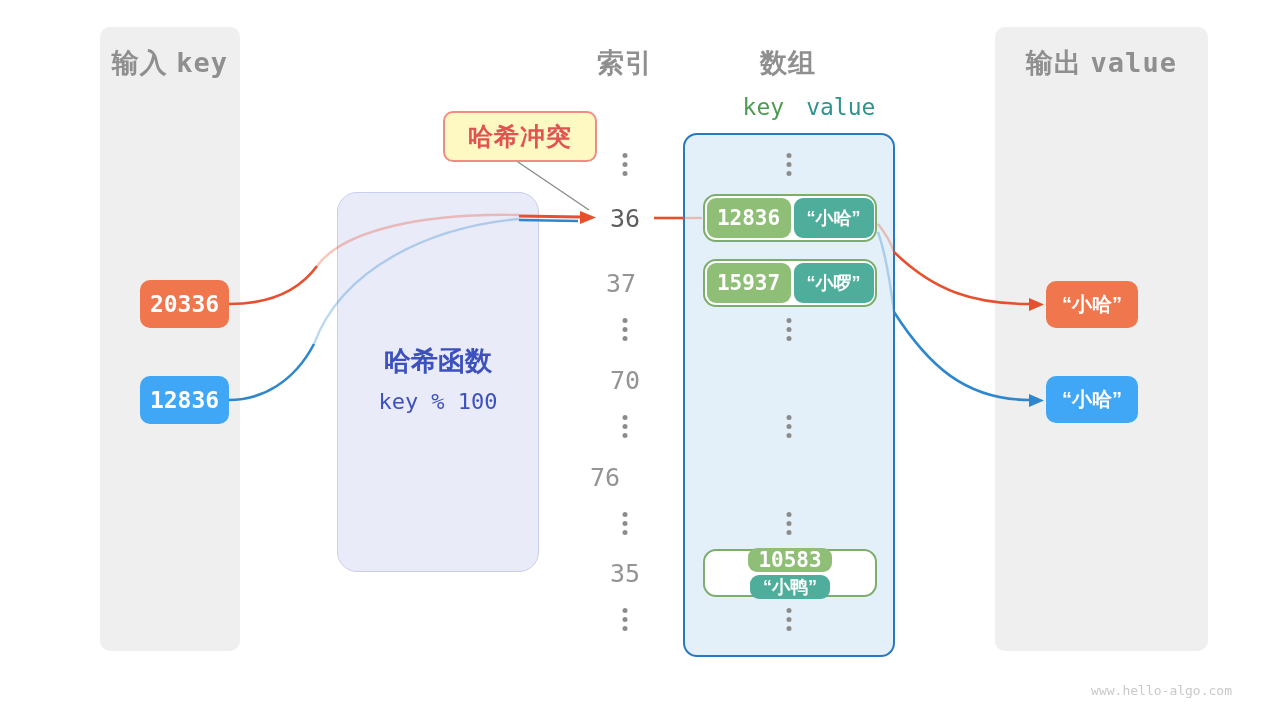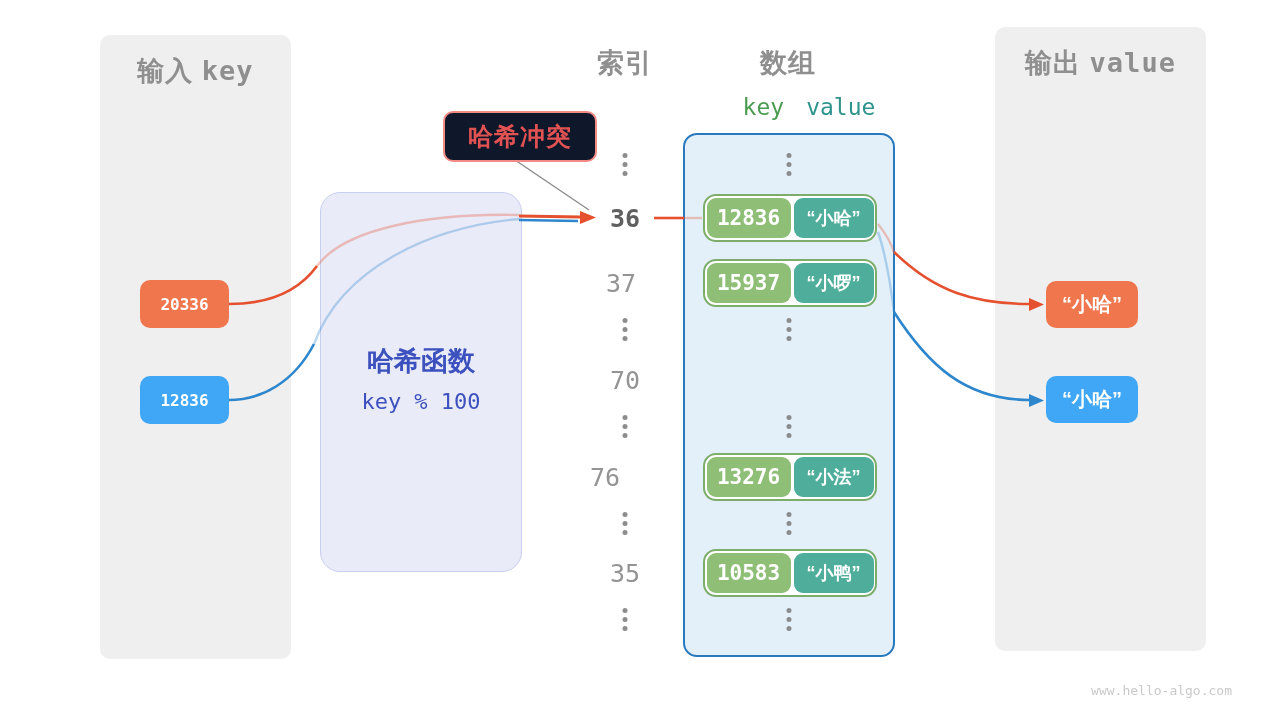--- a/index.html
+++ b/index.html
@@ -91,7 +91,7 @@
 
 <div id="canvas">
 
-  <div class="panel abs" style="left:100px;top:27px;width:191px;height:624px;margin-top:8px;">
+  <div class="panel abs" style="left:100px;top:27px;width:140px;height:624px;">
     <div class="panel-title"><span>输入</span>&nbsp;<span class="latin">key</span></div>
   </div>
   <div class="chip mono orange abs" style="left:140px;top:280px;width:89px;height:48px;">20336</div>

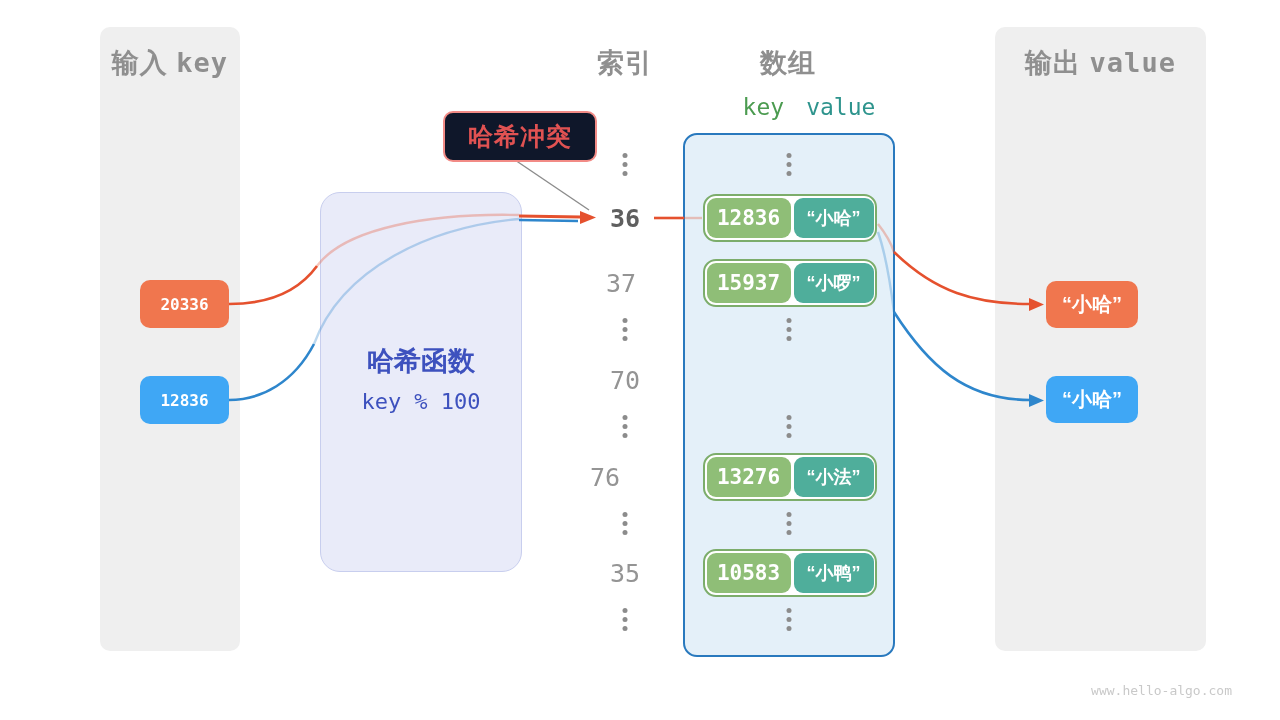--- a/index.html
+++ b/index.html
@@ -184,7 +184,7 @@
       <span></span>
     </div>
 
-  <div class="panel abs" style="left:995px;top:27px;width:211px;height:624px;">
+  <div class="panel abs" style="left:995px;top:27px;width:189px;height:624px;padding-left:24px;">
     <div class="panel-title"><span>输出</span>&nbsp;<span class="latin">value</span></div>
   </div>
   <div class="chip cjk orange abs" style="left:1046px;top:281px;width:92px;height:47px;">“小哈”</div>

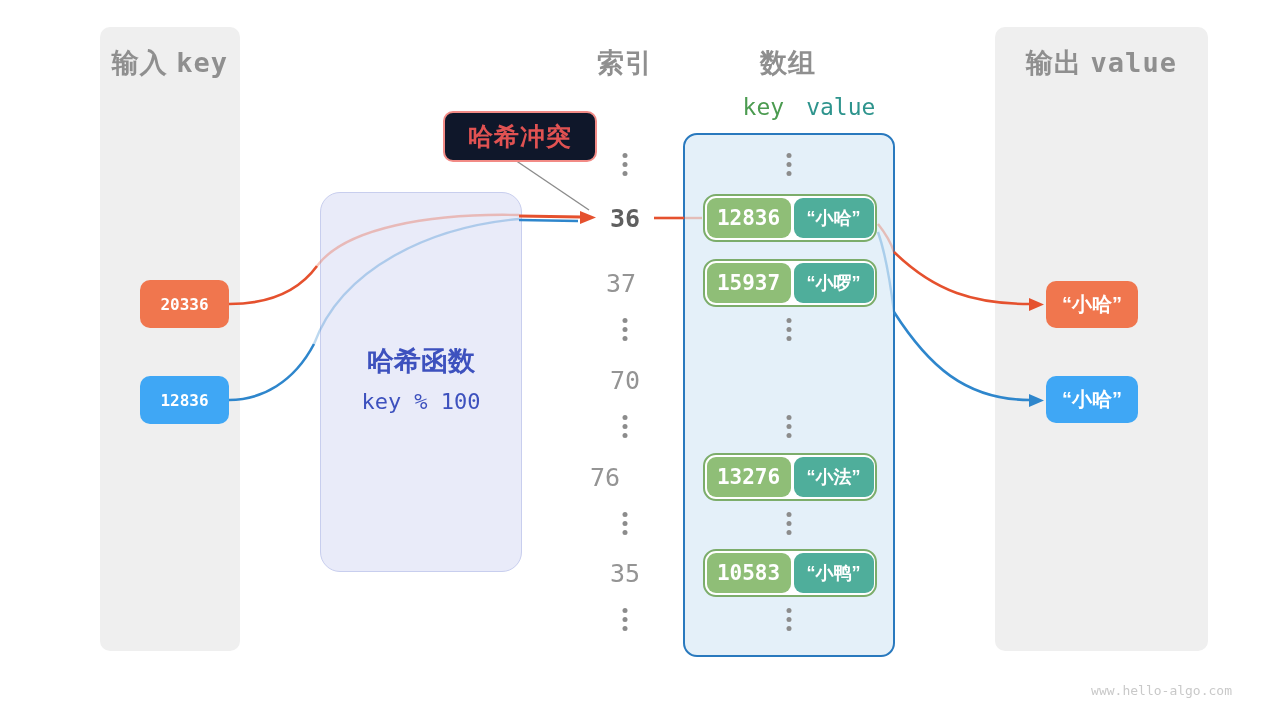--- a/index.html
+++ b/index.html
@@ -38,7 +38,7 @@
   }
   
   .collision{
-    background:#0f172a;border:2px solid #f28b86;border-radius:10px;z-index:3;
+    background:#fef9c3;border:2px solid #f28b86;border-radius:10px;z-index:3;
     display:flex;align-items:center;justify-content:center;
     font-size:25px;font-weight:bold;color:#e15252;letter-spacing:1px;
   }

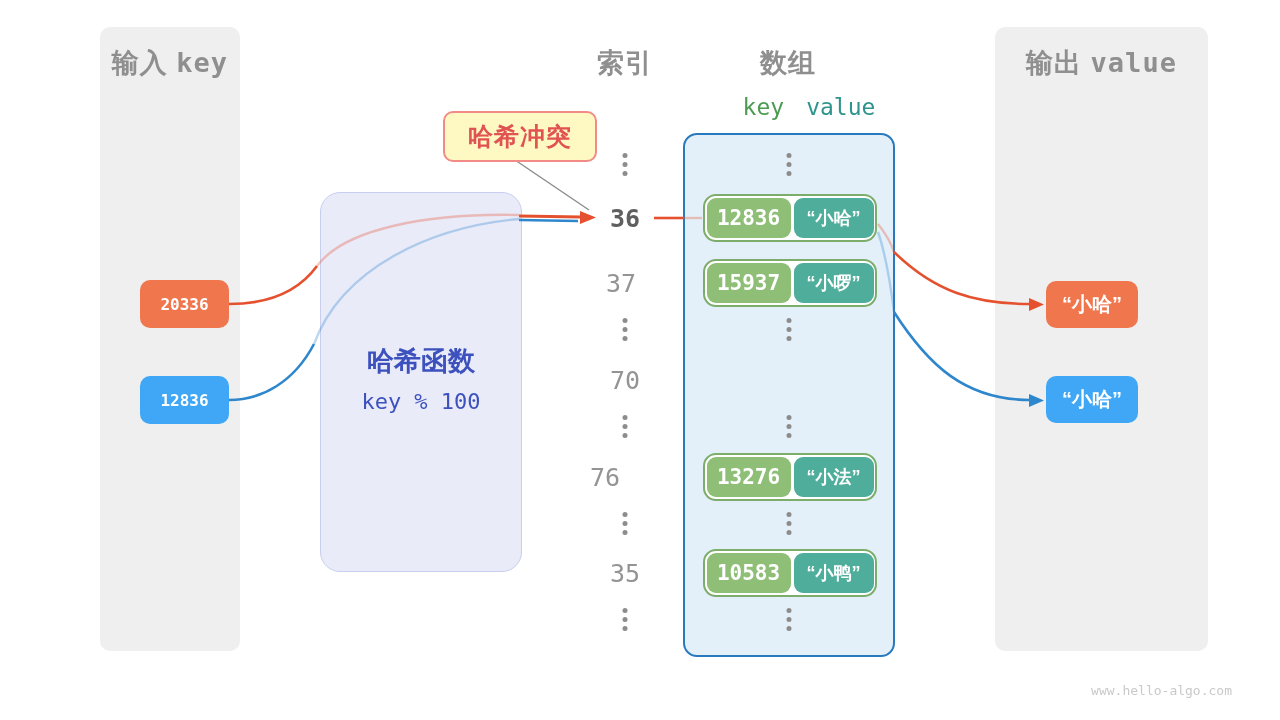--- a/index.html
+++ b/index.html
@@ -58,7 +58,7 @@
     position:absolute;transform:translateX(-50%);
     font-family:"DejaVu Sans Mono",monospace;font-size:25px;color:#949494;z-index:2;
   }
-  .idx.hot{color:#5f5f5f;font-weight:bold;}
+  .idx.hot{color:#5f5f5f;font-weight:normal;}
   
   .dots{position:absolute;display:flex;flex-direction:column;gap:4px;
     transform:translateX(-50%);z-index:2;}

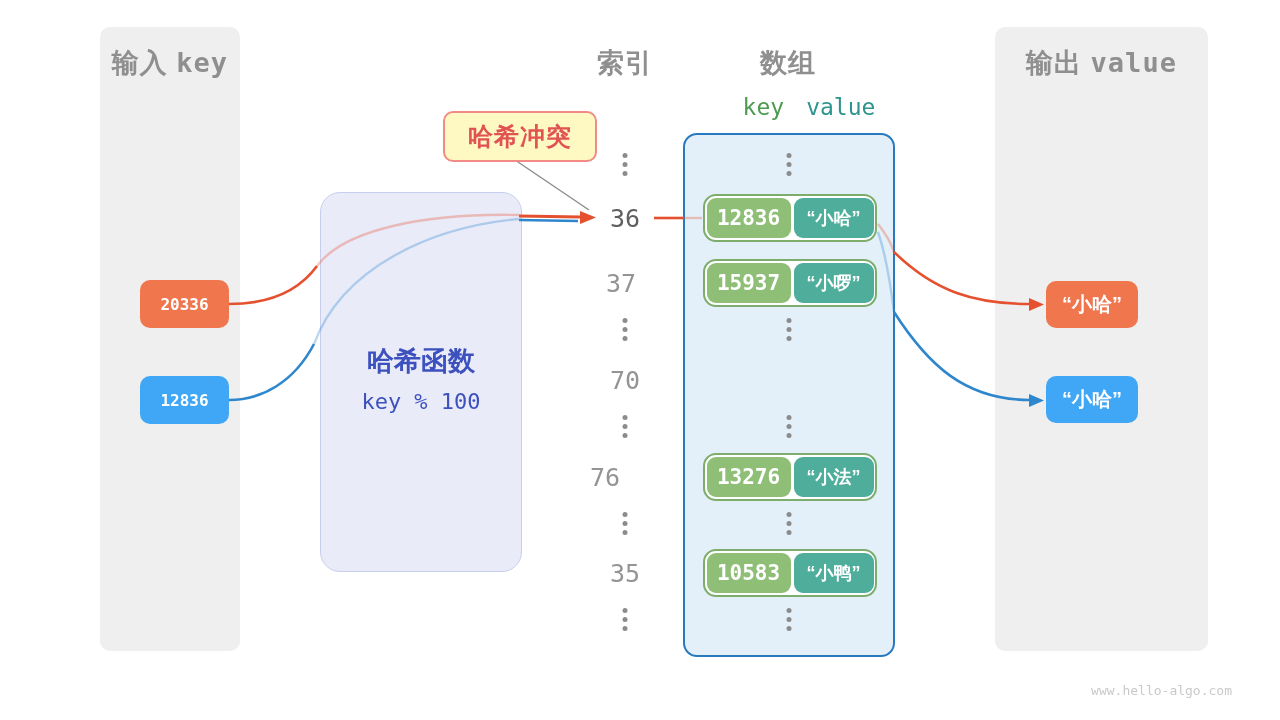--- a/index.html
+++ b/index.html
@@ -20,7 +20,7 @@
     border-radius:10px;color:#ffffff;display:flex;align-items:center;justify-content:center;
     z-index:3;
   }
-  .chip.mono{font-family:"DejaVu Sans Mono",monospace;font-size:16px;font-weight:bold;}
+  .chip.mono{font-family:"DejaVu Sans Mono",monospace;font-size:23px;font-weight:bold;}
   .chip.cjk{font-size:20px;font-weight:bold;}
   .orange{background:#f0764e;}
   .blue{background:#3fa7f5;}

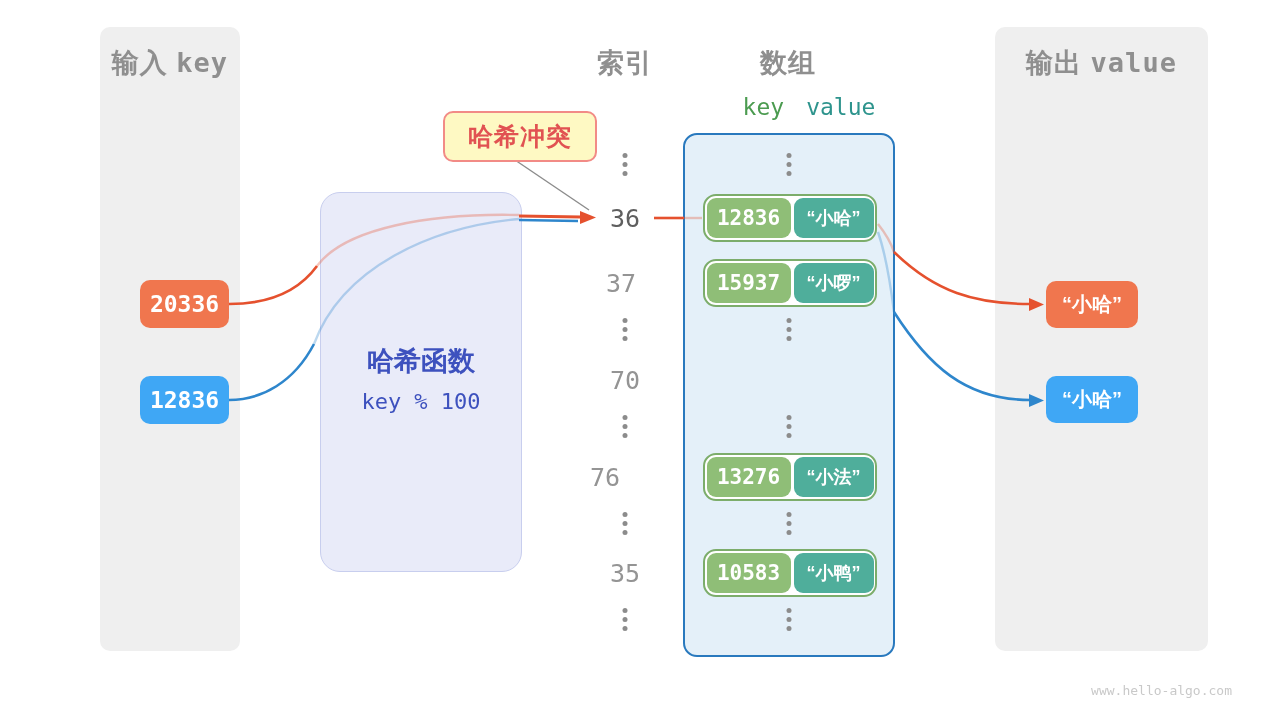--- a/index.html
+++ b/index.html
@@ -26,7 +26,7 @@
   .blue{background:#3fa7f5;}
   
   .hashbox{
-    background:#e9ebf9;border:1.5px solid #c8ceee;border-radius:20px;z-index:1;
+    background:#e9ebf9;border:1.5px solid #c8ceee;border-radius:20px;z-index:1;margin-left:17px;
   }
   .hash-title{
     position:absolute;left:0;width:100%;top:150px;text-align:center;

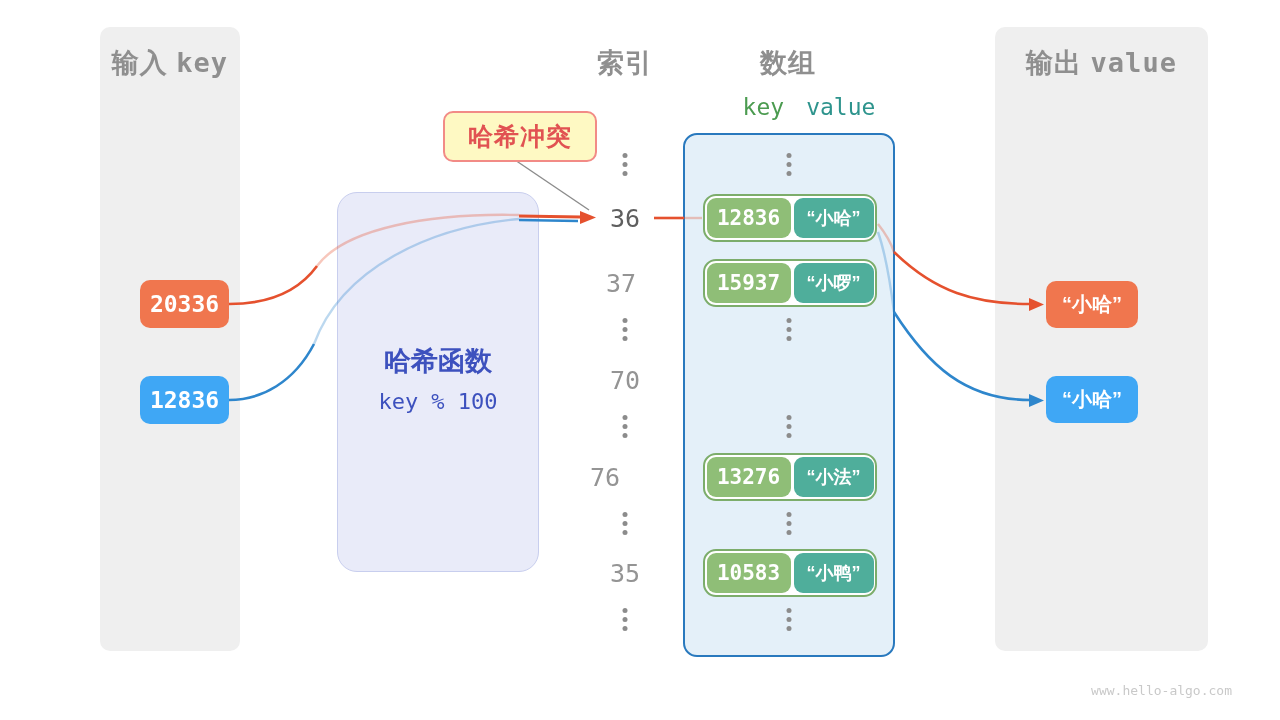--- a/index.html
+++ b/index.html
@@ -165,10 +165,6 @@
       <span></span>
       <span></span>
     </div>
-  <div class="row-pill" style="top:453px;">
-    <div class="cell key">13276</div>
-    <div class="cell val">“小法”</div>
-  </div>
   <div class="dots" style="left:789px;top:512px;">
       <span></span>
       <span></span>

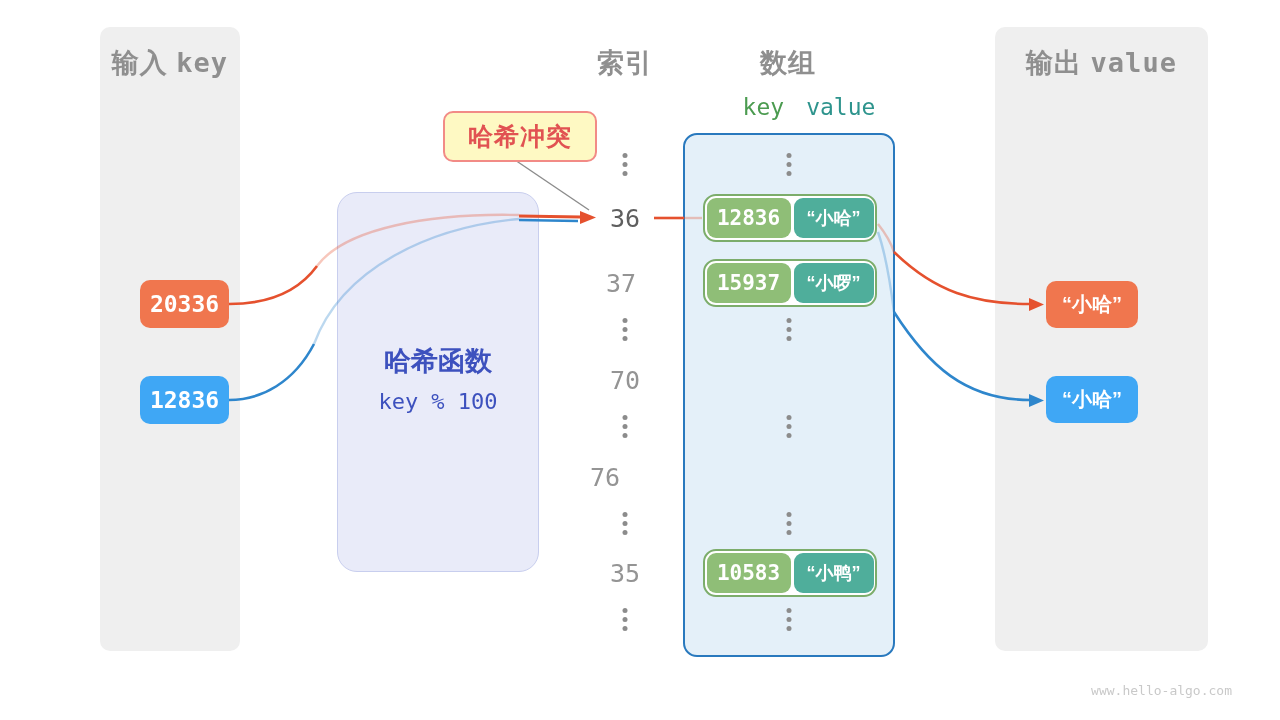--- a/index.html
+++ b/index.html
@@ -170,7 +170,7 @@
       <span></span>
       <span></span>
     </div>
-  <div class="row-pill" style="top:549px;">
+  <div class="row-pill" style="top:549px;flex-direction:column;">
     <div class="cell key">10583</div>
     <div class="cell val">“小鸭”</div>
   </div>

